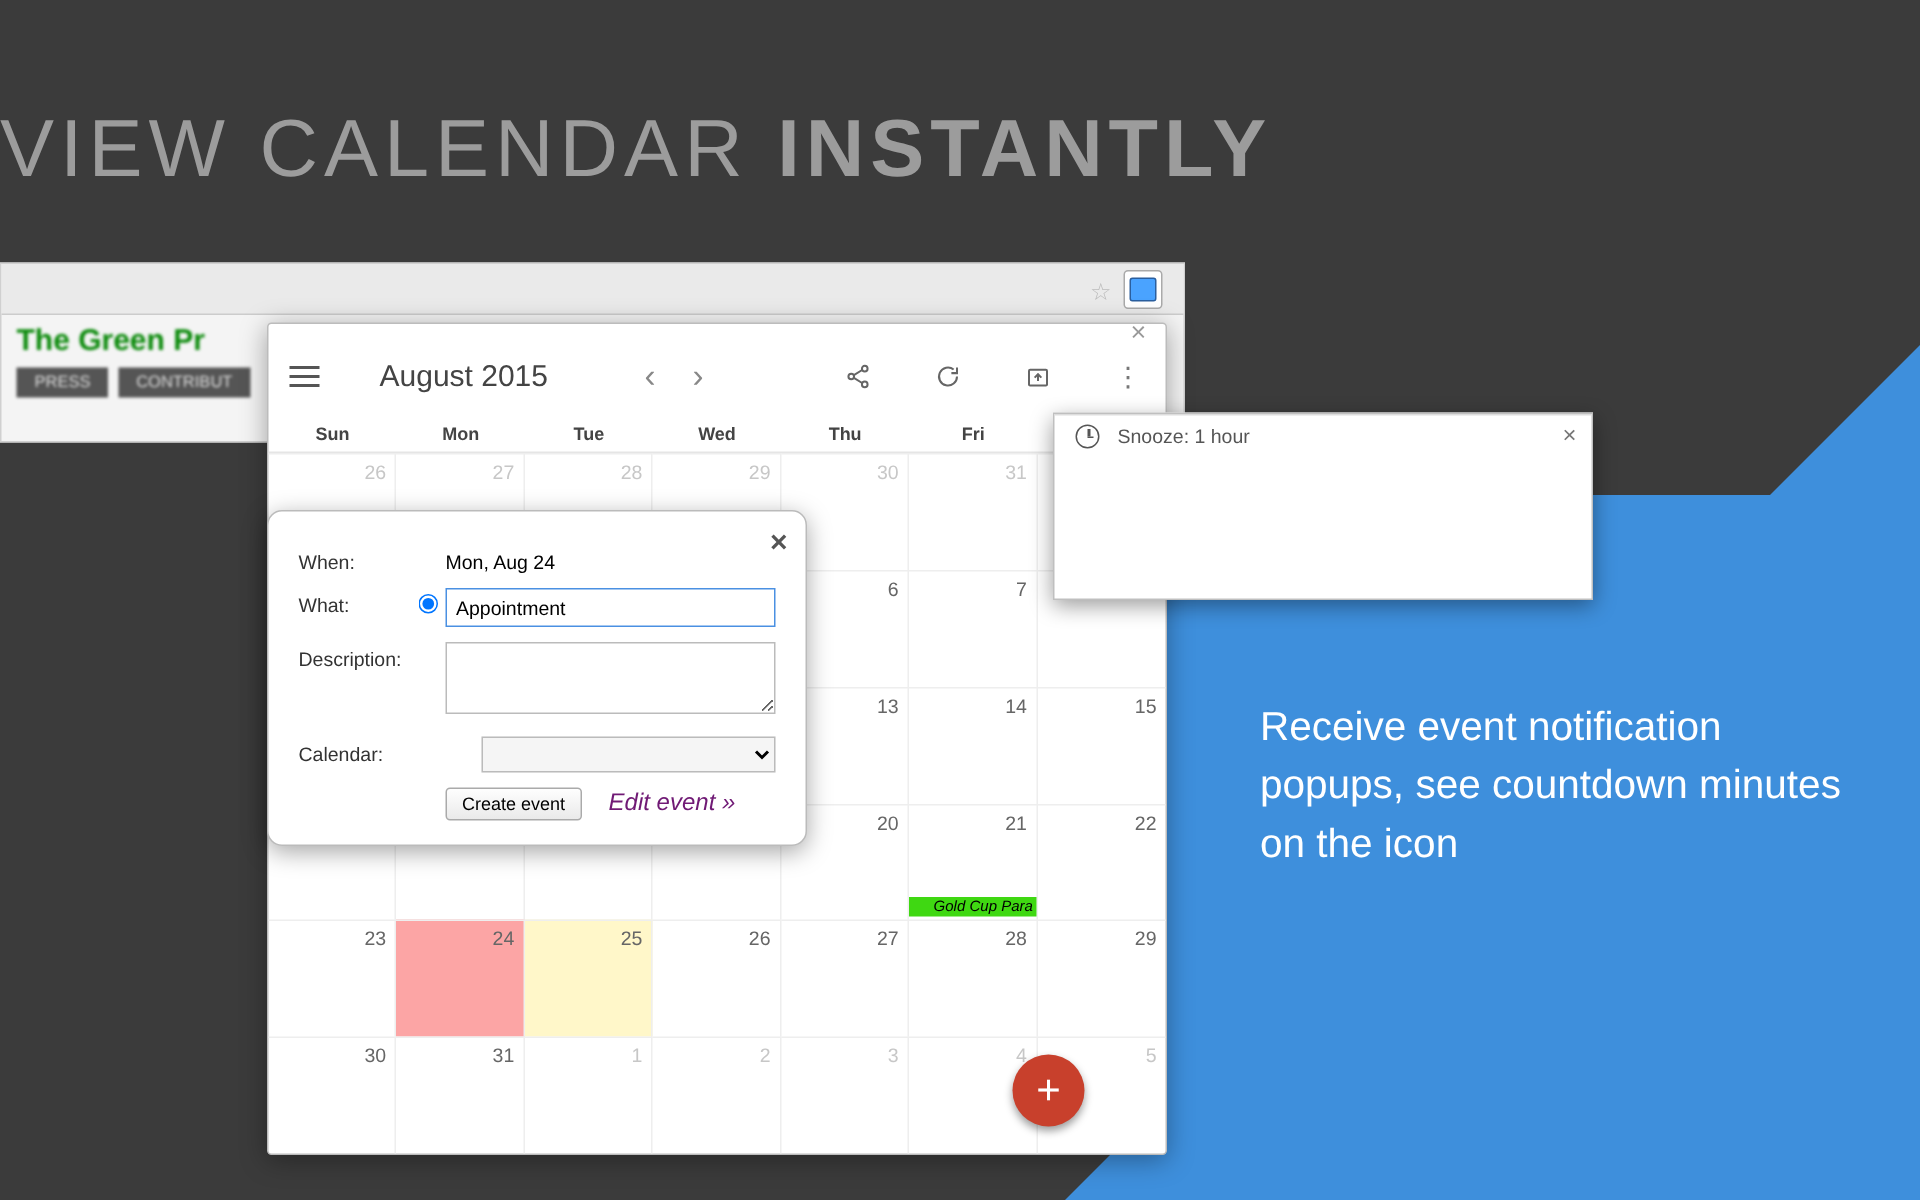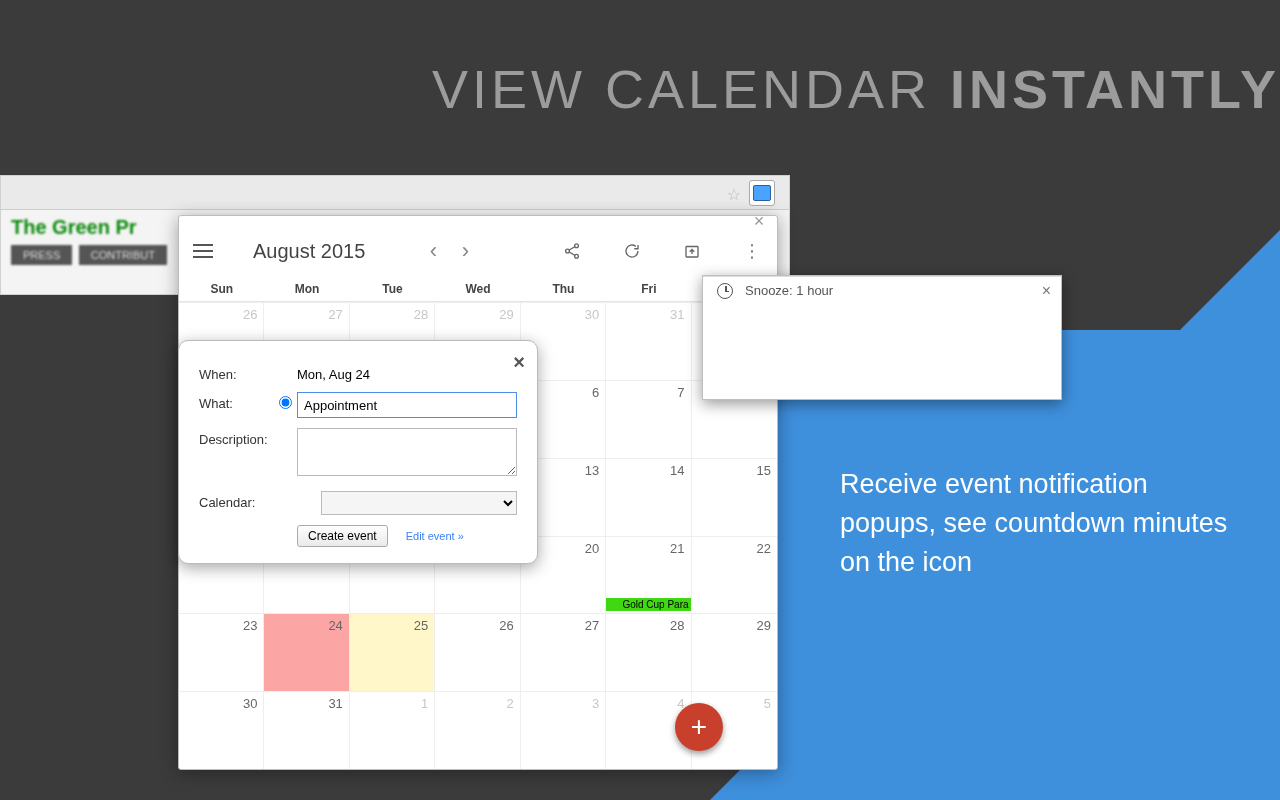--- a/index.html
+++ b/index.html
@@ -7,7 +7,7 @@
   body { position: relative; background: #3b3b3b; }
 
   
-  .headline { position: absolute; top: 58px; left: 0; right: 0; text-align: right; font-size: 54px; letter-spacing: 4px; color: #9c9c9c; font-weight: 300; }
+  .headline { position: absolute; top: 68px; left: 0; right: 0; text-align: left; font-size: 54px; letter-spacing: 4px; color: #9c9c9c; font-weight: 300; }
   .headline .bold { font-weight: 700; color: #9c9c9c; }
 
   

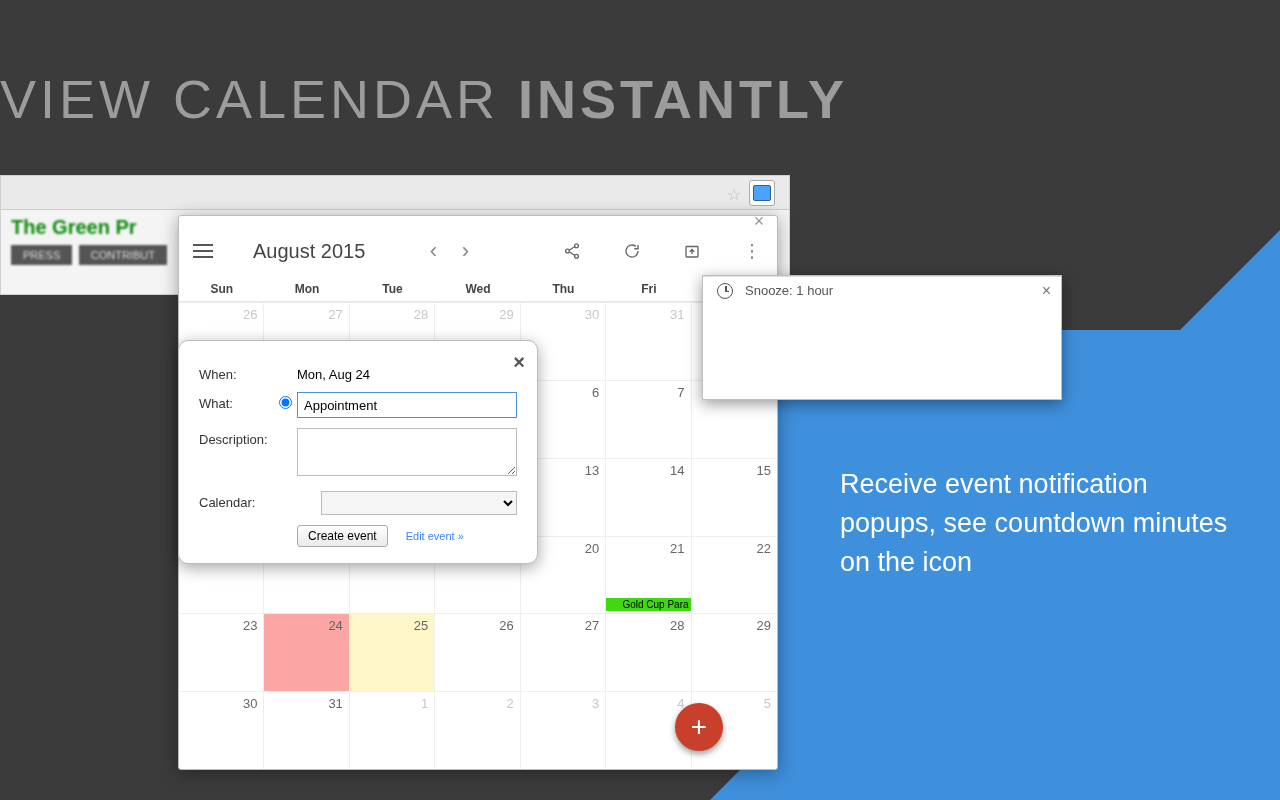--- a/index.html
+++ b/index.html
@@ -112,7 +112,7 @@
     background: linear-gradient(#fefefe,#eaeaea); border: 1px solid #aaa; border-radius: 3px;
     padding: 3px 10px; font-size: 12px; cursor: pointer;
   }
-  .qa-edit { color: #3b82f6; font-size: 11px; cursor: pointer; }
+  .qa-edit { color: #701a75; font-size: 16px; cursor: pointer; font-style: italic; }
 
   
   .notif {

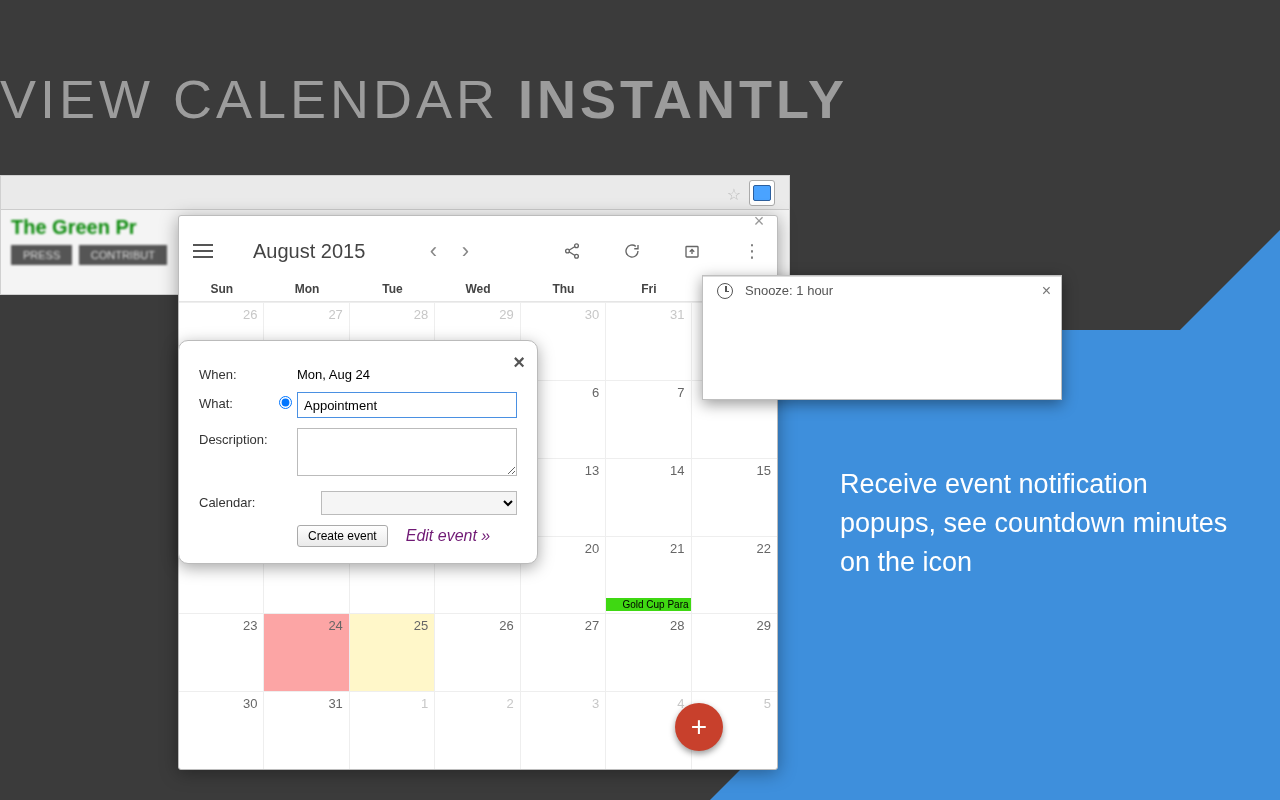--- a/index.html
+++ b/index.html
@@ -78,7 +78,7 @@
   .cell.other { color: #c7c7c7; }
   .cell.sel { background: #fca5a5; }
   .cell.hl { background: #fff7c9; }
-  .cell .evt { position: absolute; bottom: 2px; left: 0; right: 0; background: #3fd812; color: #000; font-size: 10px; padding: 1px 2px; white-space: nowrap; overflow: hidden; }
+  .cell .evt { position: absolute; bottom: 2px; left: 0; right: 0; background: #3fd812; color: #000; font-size: 10px; padding: 1px 2px; white-space: nowrap; overflow: hidden; font-style: italic; }
 
   .fab {
     position: absolute; bottom: 18px; right: 54px; width: 48px; height: 48px; border-radius: 50%;

